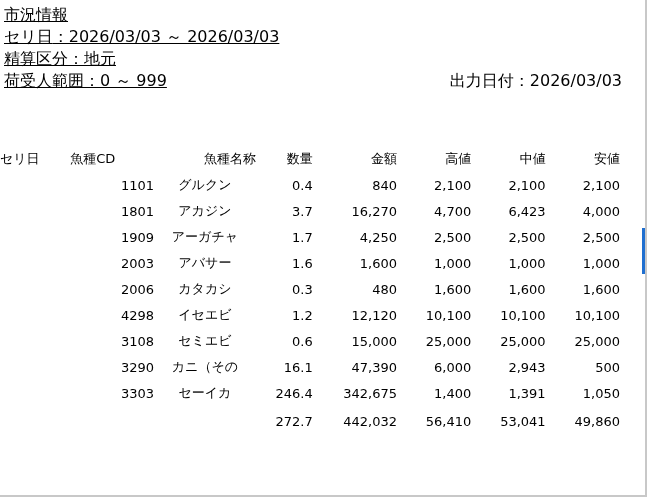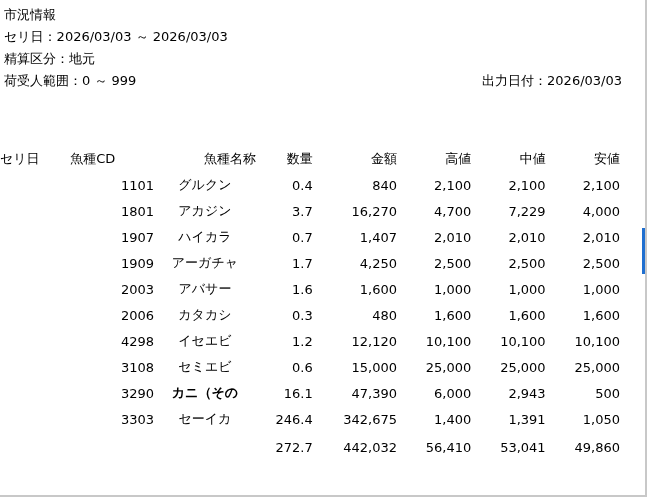--- a/index.html
+++ b/index.html
@@ -36,7 +36,8 @@
     height: 22px;
     line-height: 22px;
     white-space: nowrap;
-    font-size: 13px;
+    font-size: 16px;
+    text-decoration: underline;
   }
   .hline .right {
     float: right;

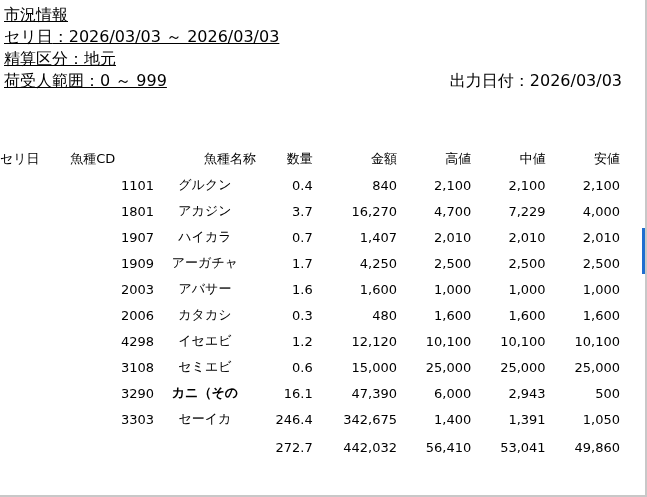--- a/index.html
+++ b/index.html
@@ -144,7 +144,7 @@
         <td class="v-num">3.7</td>
         <td class="v-num">16,270</td>
         <td class="v-num">4,700</td>
-        <td class="v-num">7,229</td>
+        <td class="v-num">6,423</td>
         <td class="v-num">4,000</td>
       </tr>
       <tr>

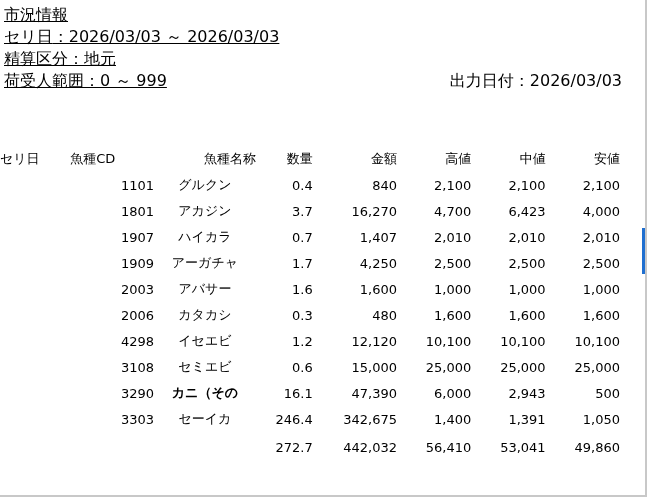--- a/index.html
+++ b/index.html
@@ -149,16 +149,6 @@
       </tr>
       <tr>
         <td class="v-seri"></td>
-        <td class="v-cd">1907</td>
-        <td class="v-name">ハイカラ</td>
-        <td class="v-num">0.7</td>
-        <td class="v-num">1,407</td>
-        <td class="v-num">2,010</td>
-        <td class="v-num">2,010</td>
-        <td class="v-num">2,010</td>
-      </tr>
-      <tr>
-        <td class="v-seri"></td>
         <td class="v-cd">1909</td>
         <td class="v-name">アーガチャ</td>
         <td class="v-num">1.7</td>

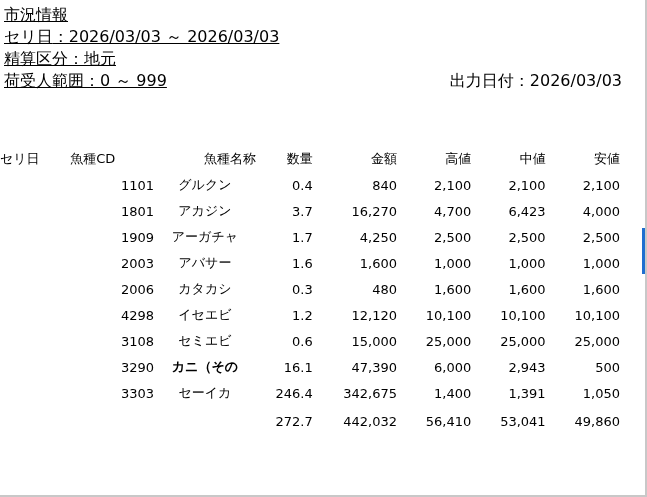--- a/index.html
+++ b/index.html
@@ -81,7 +81,6 @@
     overflow: hidden;
     white-space: nowrap;
     vertical-align: bottom;
-    font-weight: bold;
   }
   .scroll-mark {
     position: absolute;

